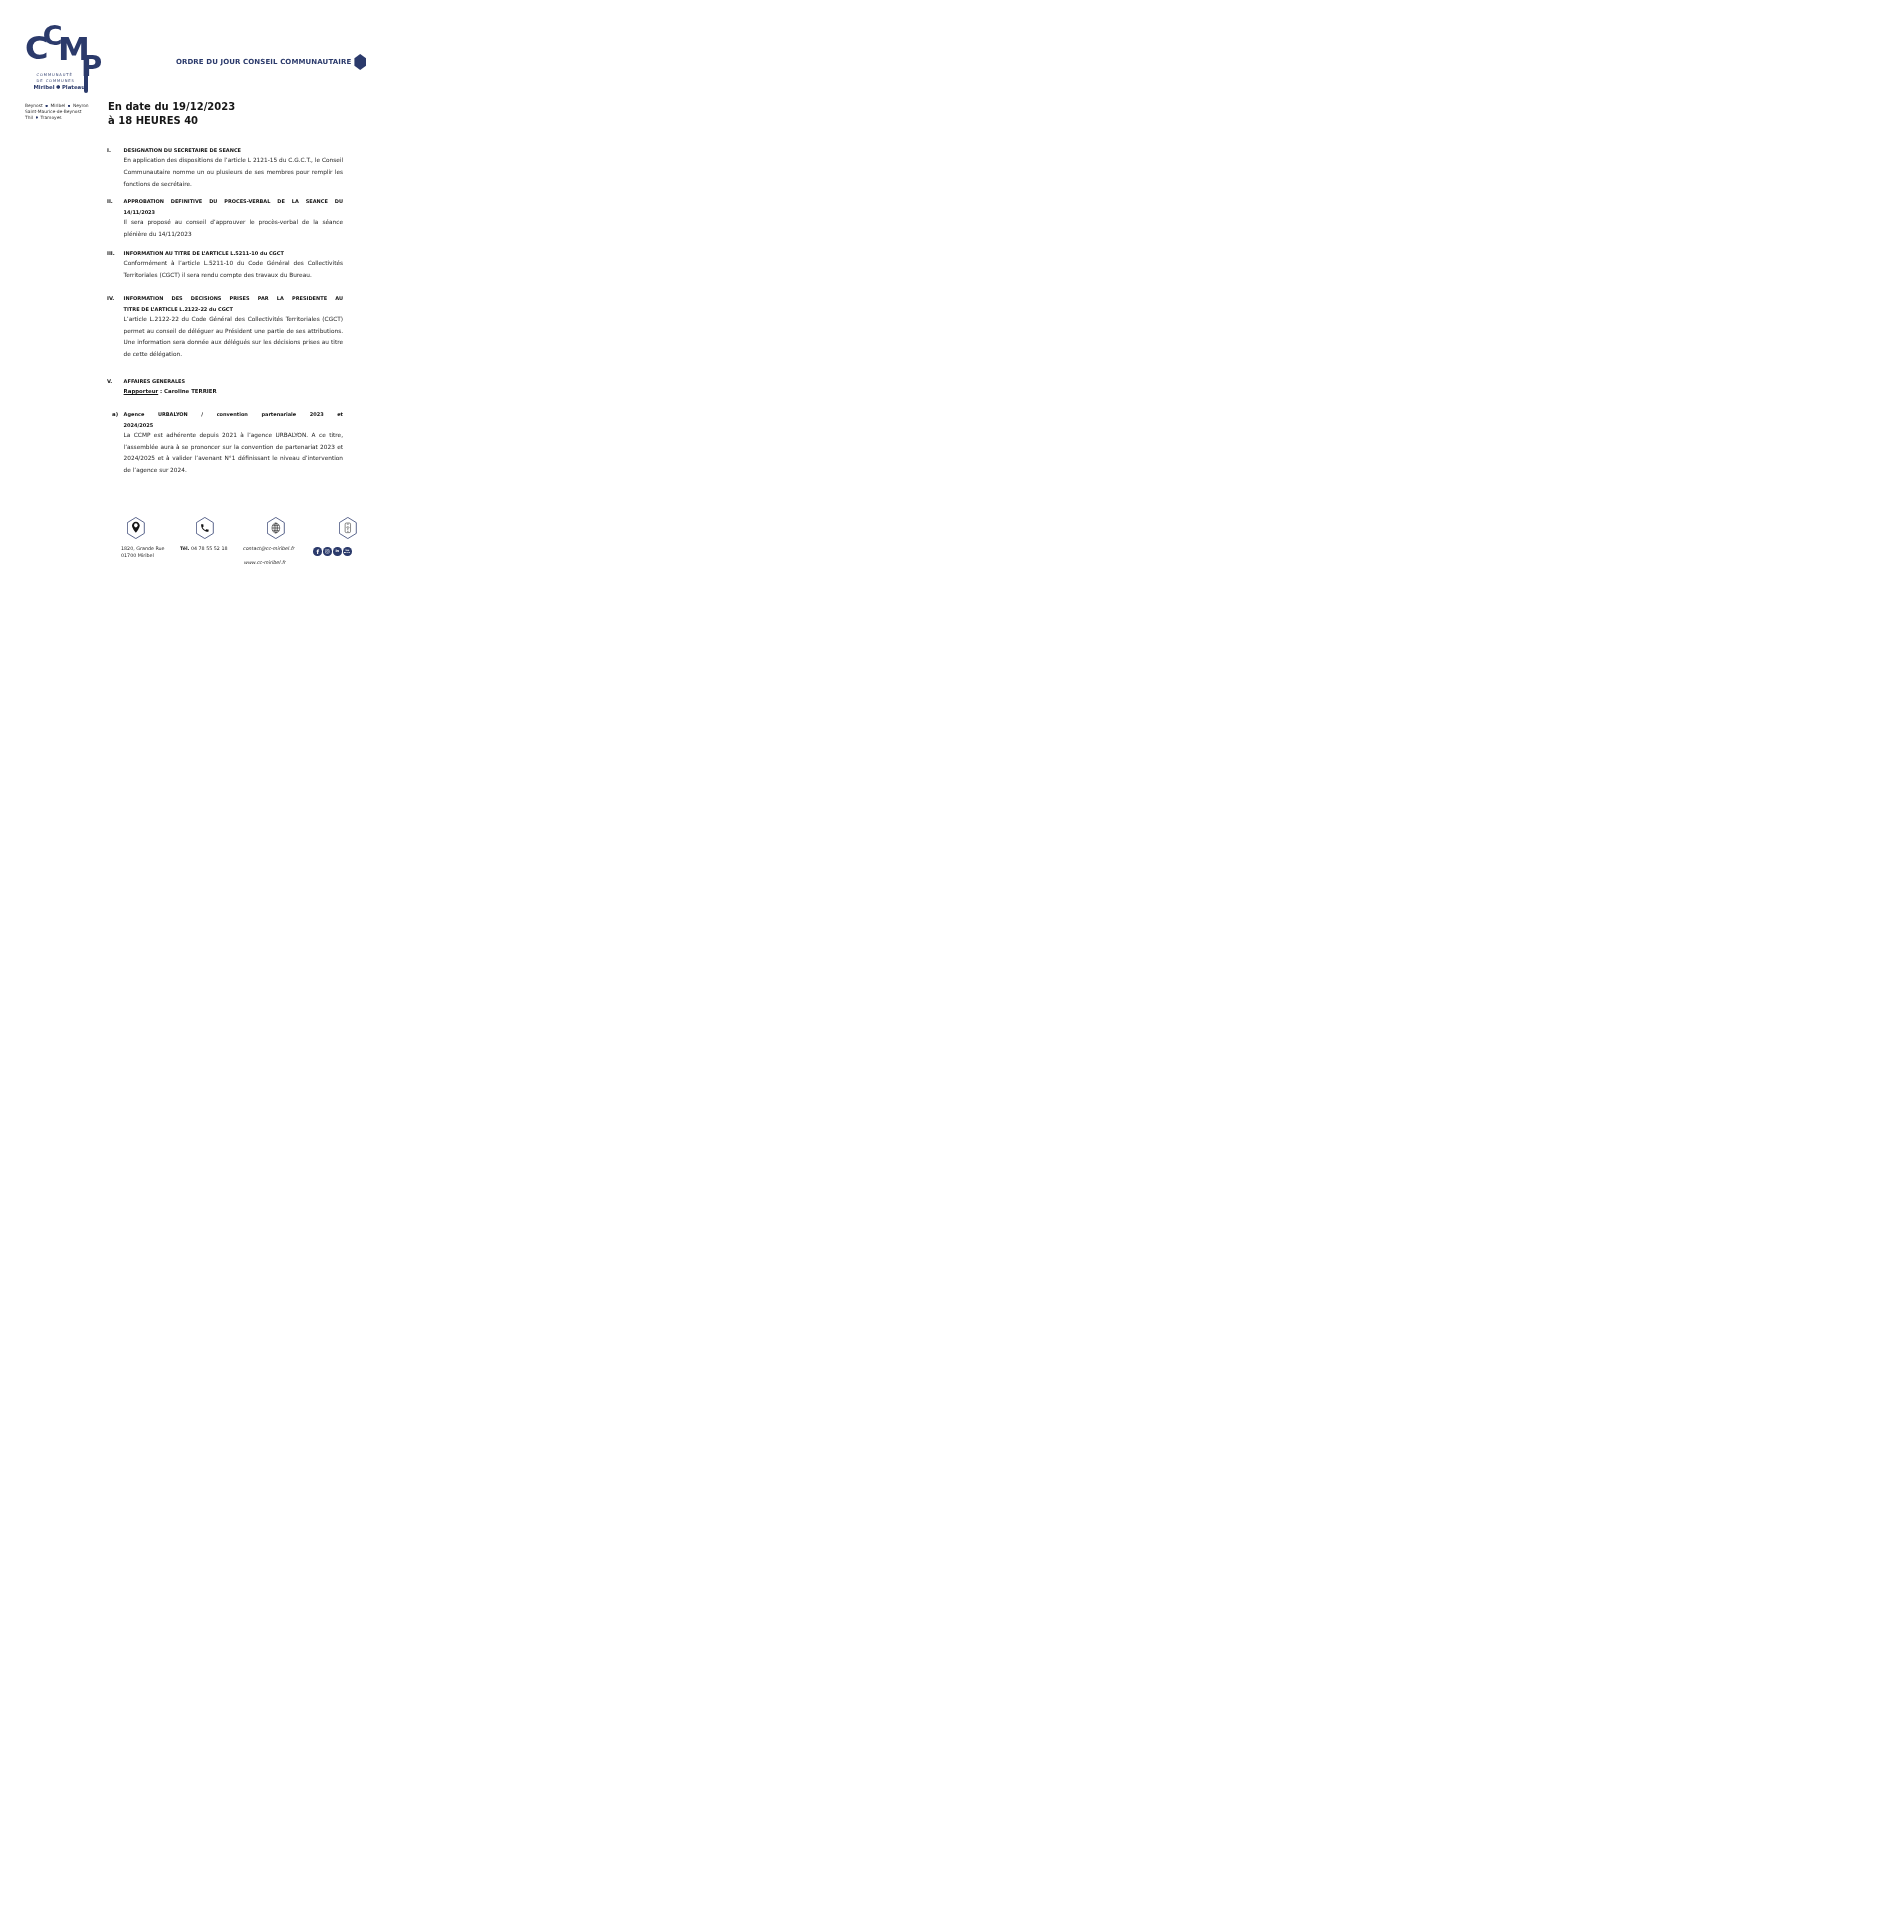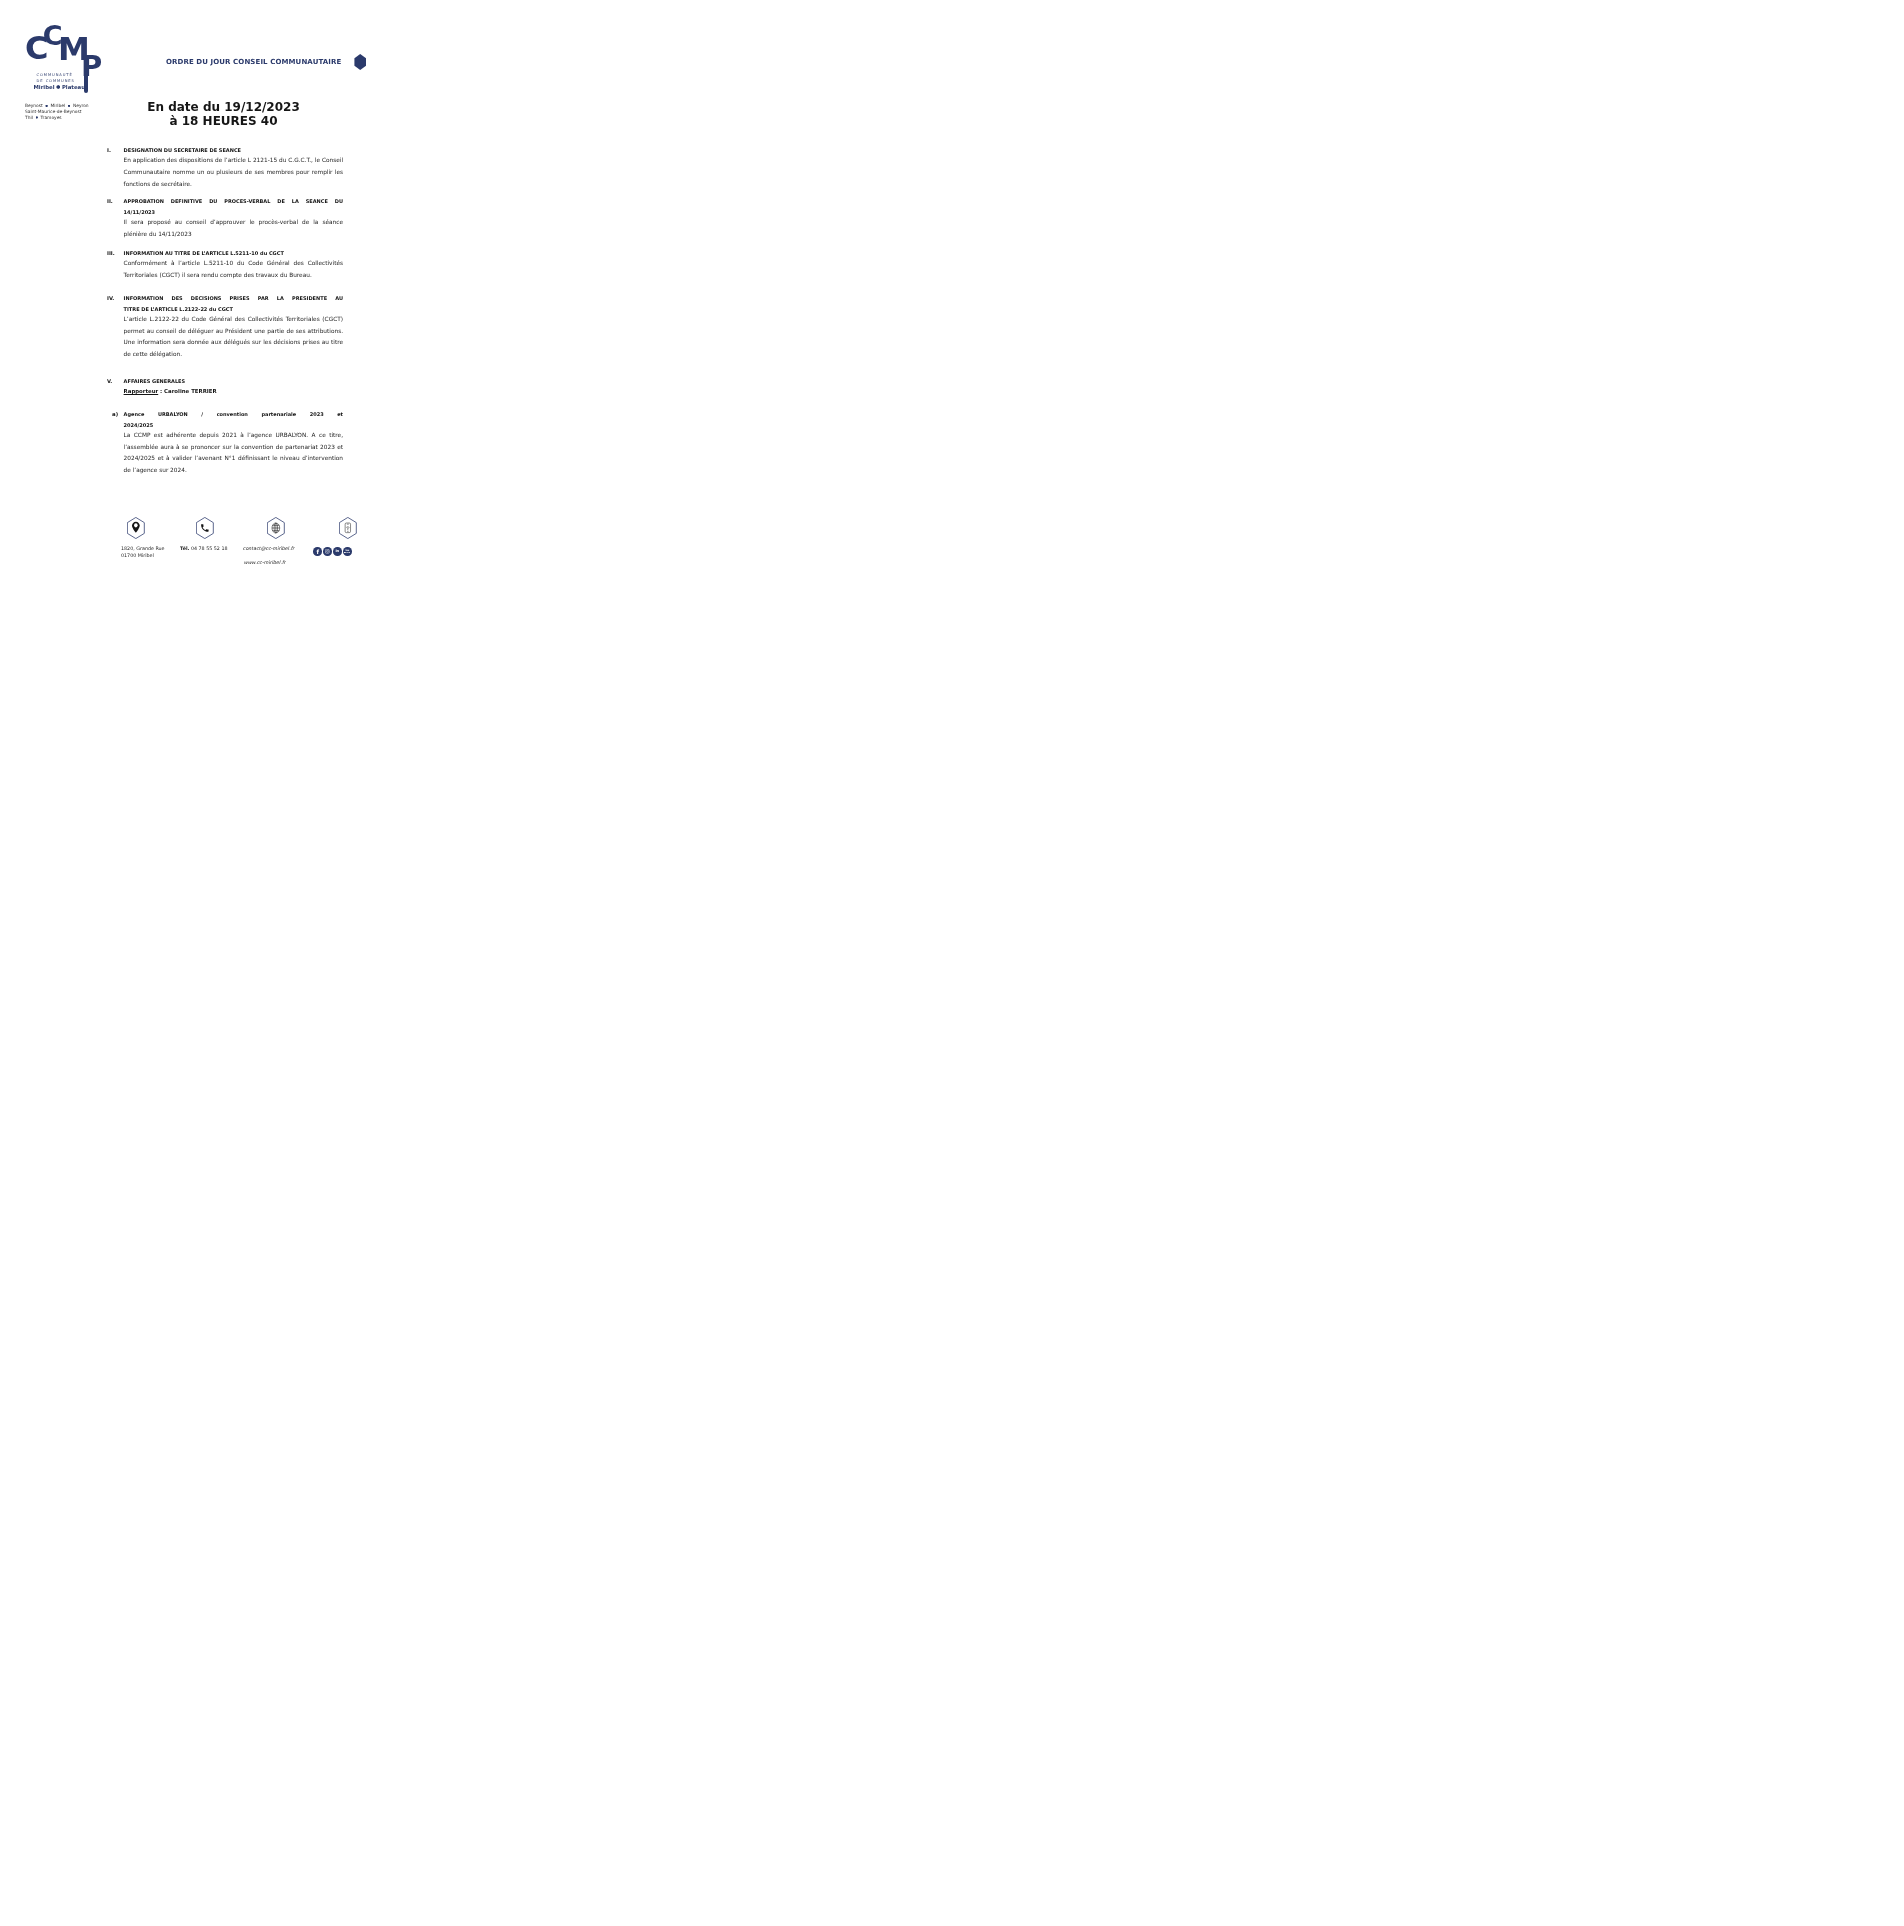--- a/index.html
+++ b/index.html
@@ -34,7 +34,7 @@
         clip-path:polygon(50% 0,100% 27%,100% 73%,50% 100%,0 73%,0 27%);}
   
   .titlerow{position:absolute;left:156px;top:54px;width:210px;display:flex;align-items:center;gap:3.1px;}
-  .doctitle{flex:1;text-align:center;font-size:7px;font-weight:700;color:var(--navy);letter-spacing:0.1px;white-space:nowrap;}
+  .doctitle{flex:1;text-align:right;font-size:7px;font-weight:700;color:var(--navy);letter-spacing:0.1px;white-space:nowrap;}
   .bighex{width:11.6px;height:16px;background:var(--navy);flex:none;
           clip-path:polygon(50% 0,100% 26%,100% 74%,50% 100%,0 74%,0 26%);}
   

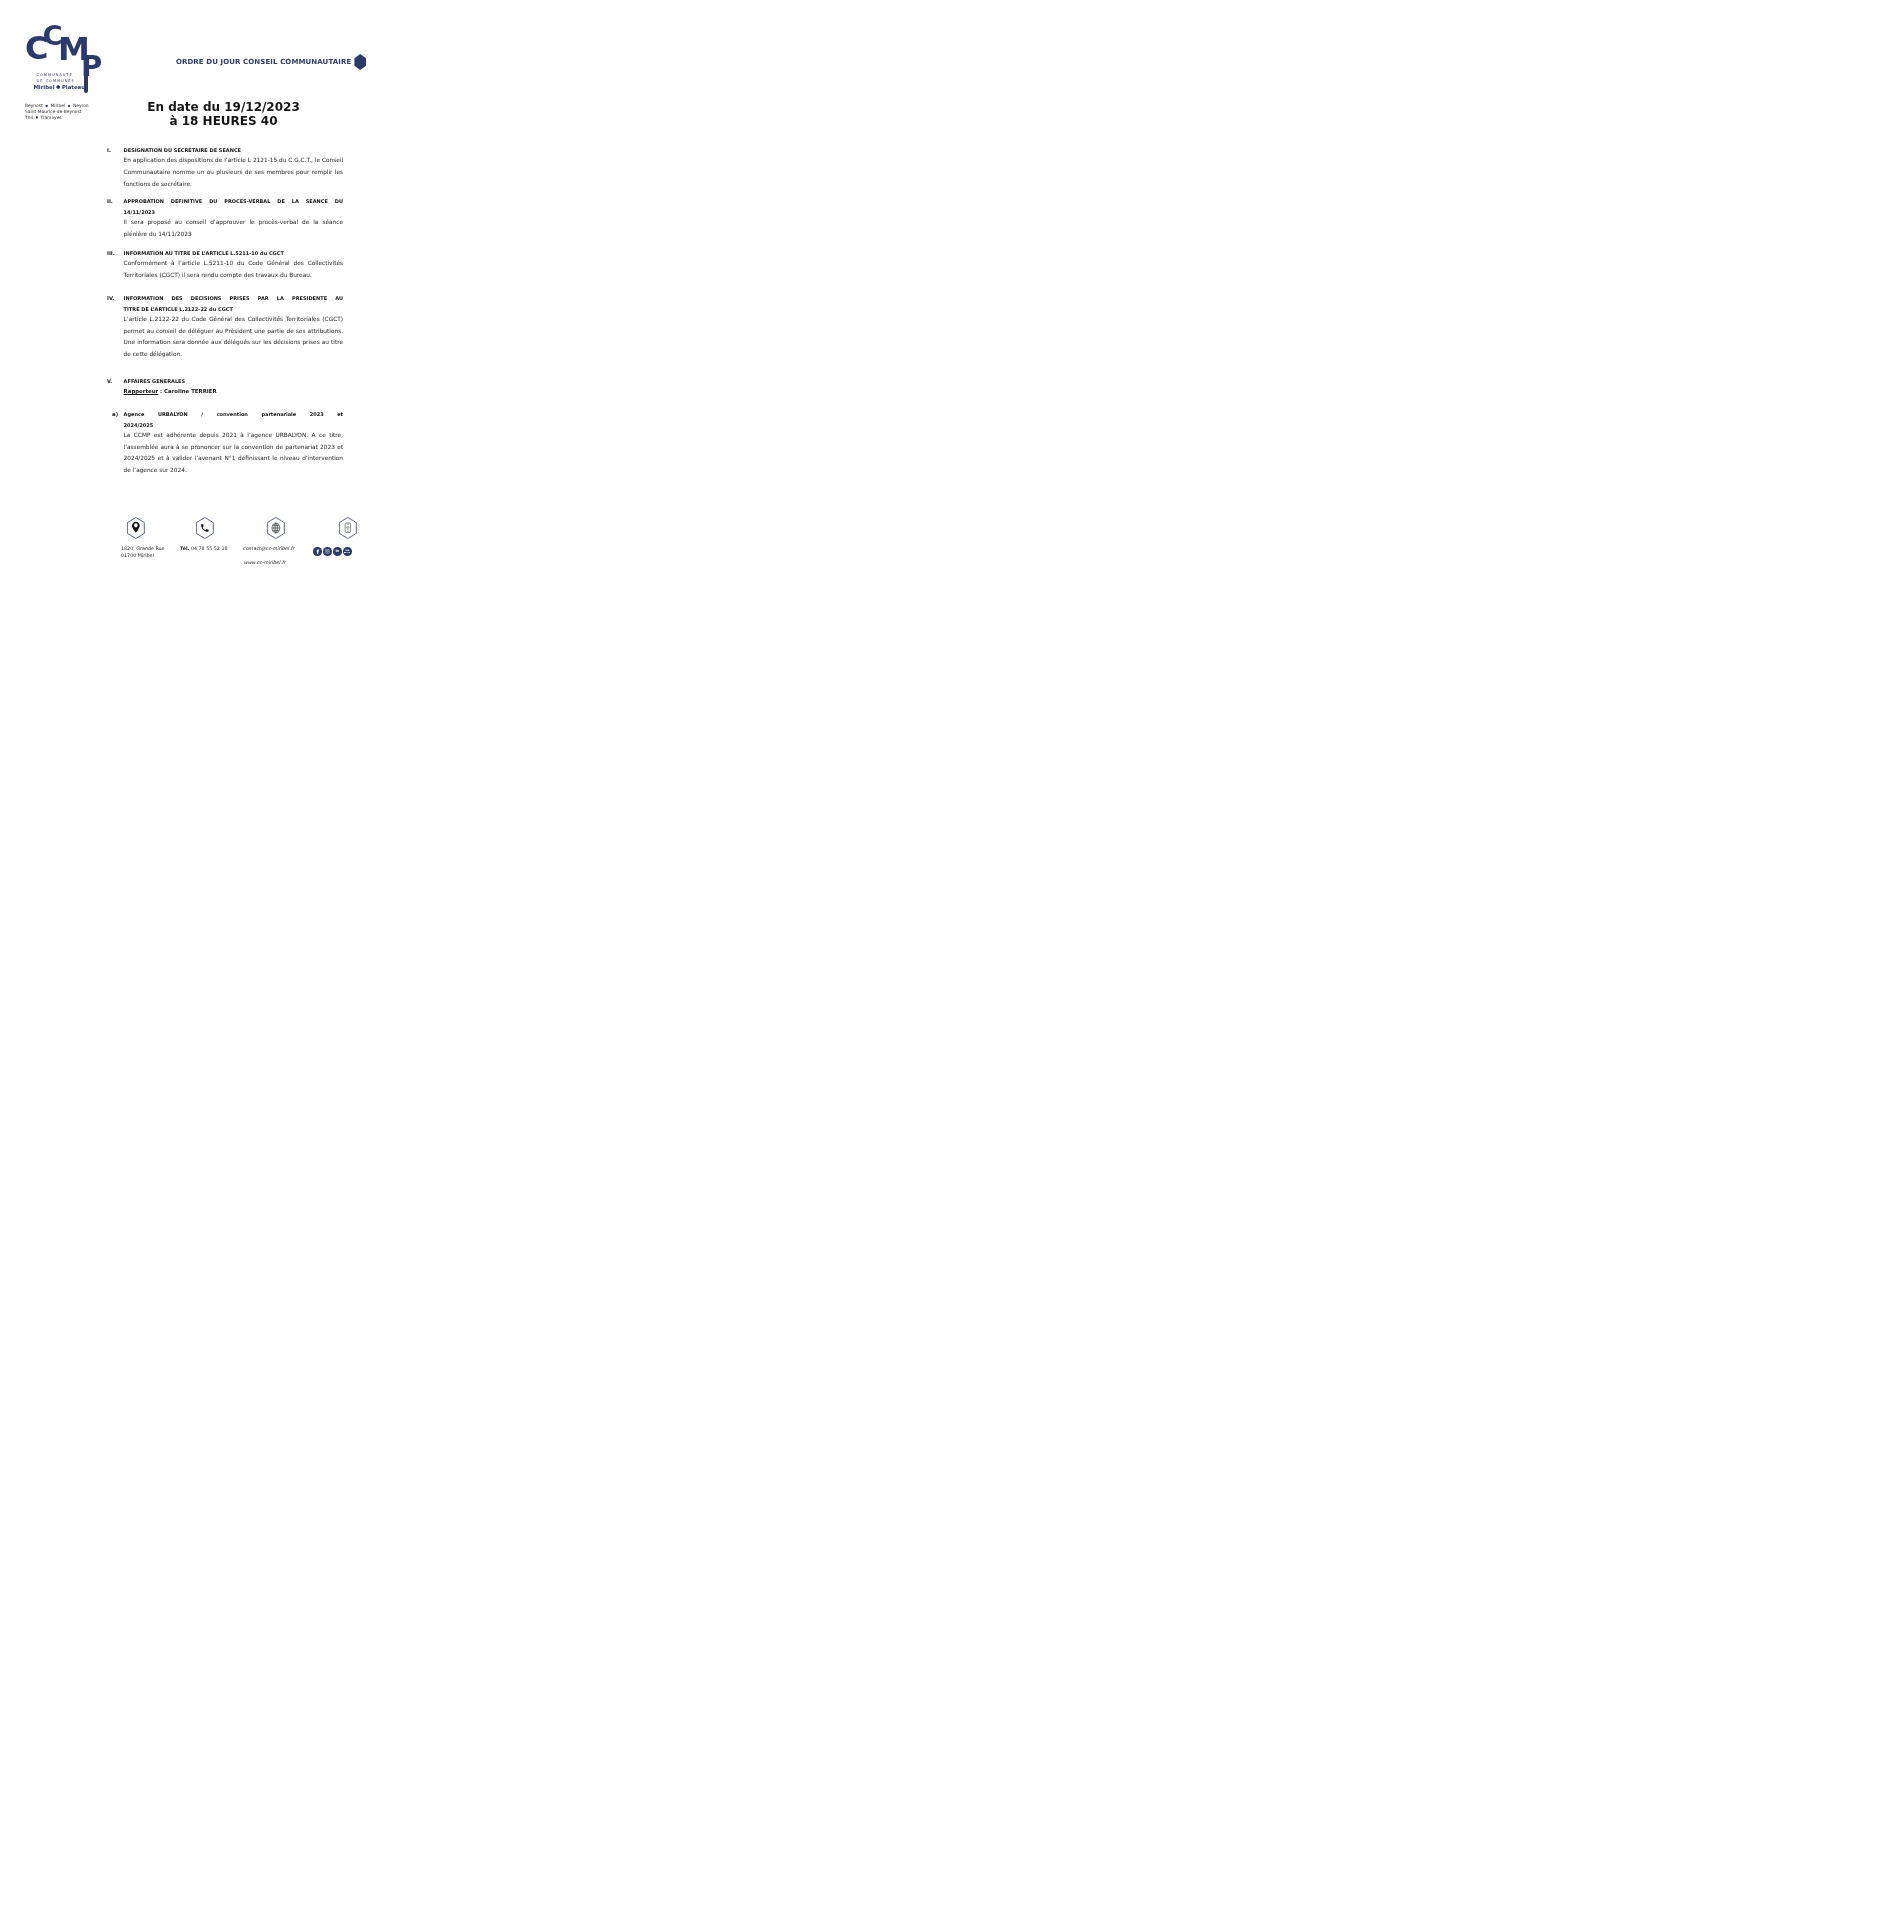--- a/index.html
+++ b/index.html
@@ -38,8 +38,8 @@
   .bighex{width:11.6px;height:16px;background:var(--navy);flex:none;
           clip-path:polygon(50% 0,100% 26%,100% 74%,50% 100%,0 74%,0 26%);}
   
-  .dateblock{position:absolute;left:108px;top:100px;width:231px;text-align:center;
-             font-weight:700;color:#161616;font-size:12px;line-height:14.3px;}
+  .dateblock{position:absolute;left:108px;top:100px;width:231px;text-align:left;
+             font-weight:700;color:#161616;font-size:10px;line-height:14.3px;}
   
   .sections{position:absolute;left:107px;top:145px;width:236px;}
   .sec{display:flex;}

